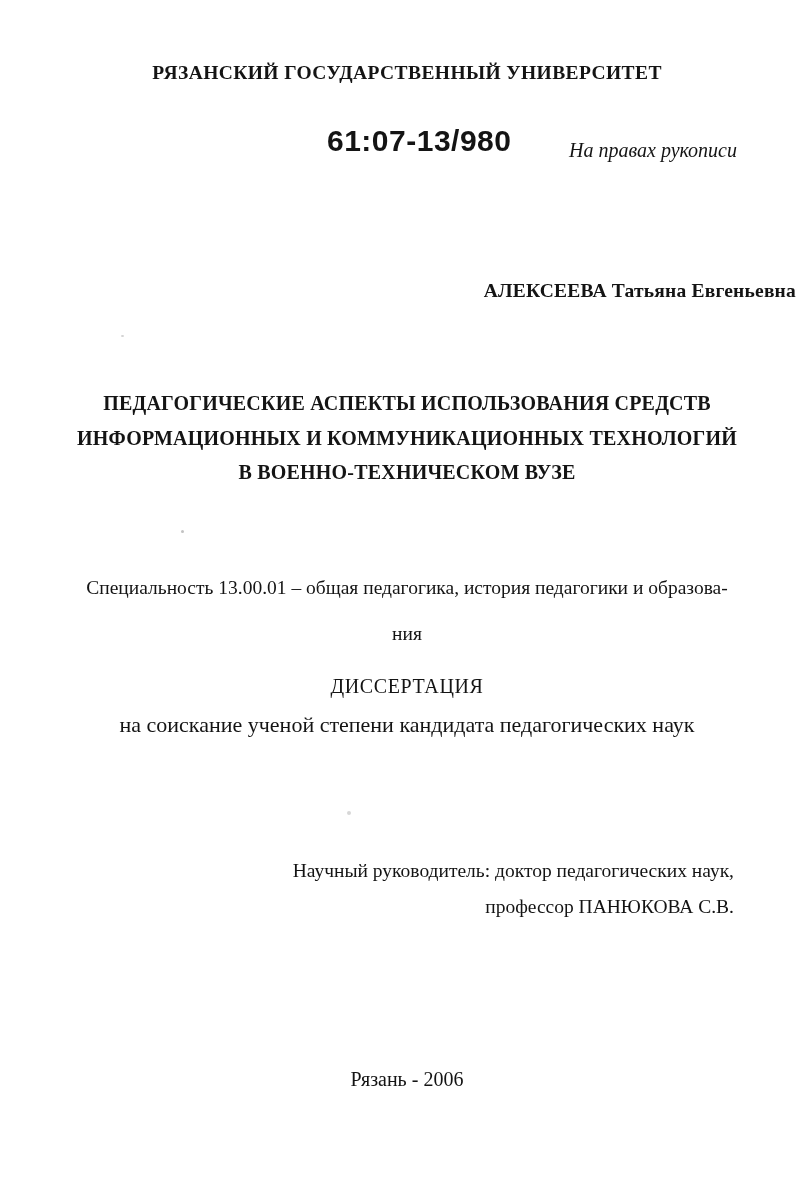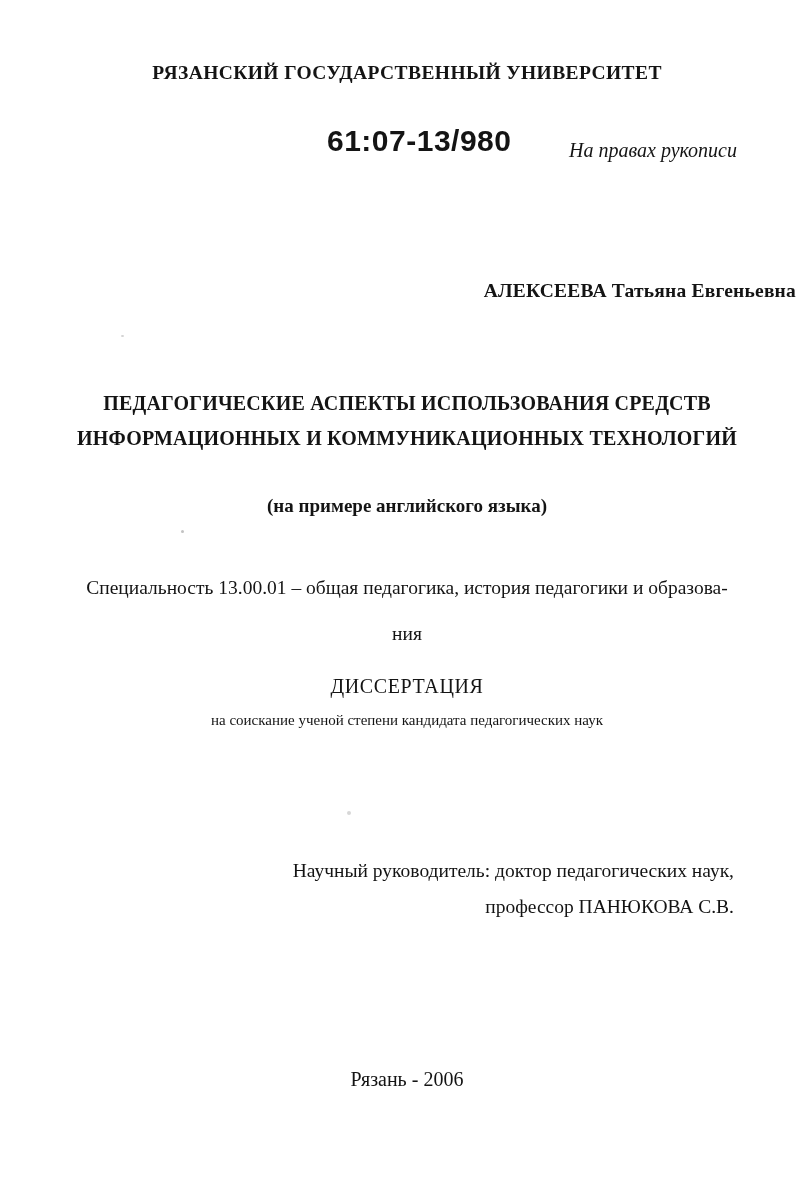--- a/index.html
+++ b/index.html
@@ -137,6 +137,7 @@
   <div class="title-block">
     <div>ПЕДАГОГИЧЕСКИЕ АСПЕКТЫ ИСПОЛЬЗОВАНИЯ СРЕДСТВ</div>
     <div>ИНФОРМАЦИОННЫХ И КОММУНИКАЦИОННЫХ ТЕХНОЛОГИЙ</div>
+    <div>В ВОЕННО-ТЕХНИЧЕСКОМ ВУЗЕ</div>
   </div>
 
   <div class="centered title-subtitle">(на примере английского языка)</div>

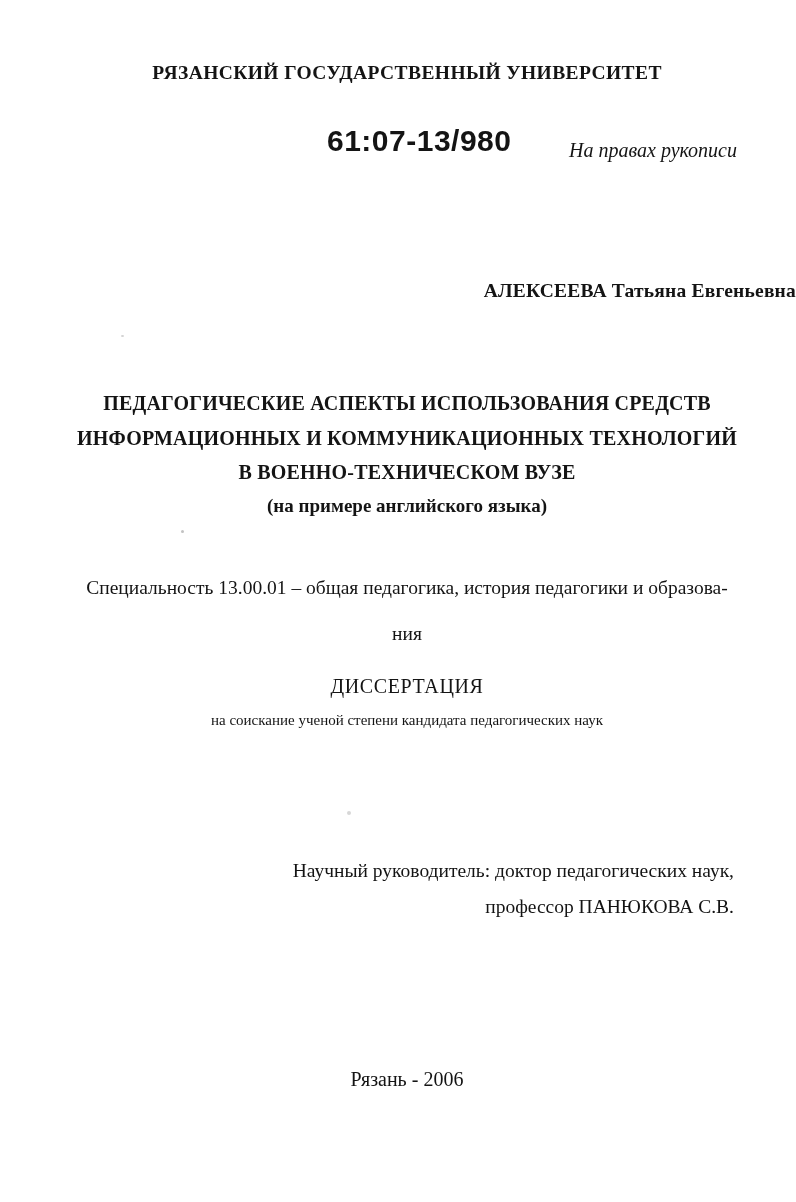--- a/index.html
+++ b/index.html
@@ -140,7 +140,6 @@
     <div>В ВОЕННО-ТЕХНИЧЕСКОМ ВУЗЕ</div>
   </div>
 
-  <div class="centered title-subtitle">(на примере английского языка)</div>
 
   <div class="speciality-block">
     <div>Специальность 13.00.01 – общая педагогика, история педагогики и образова-</div>

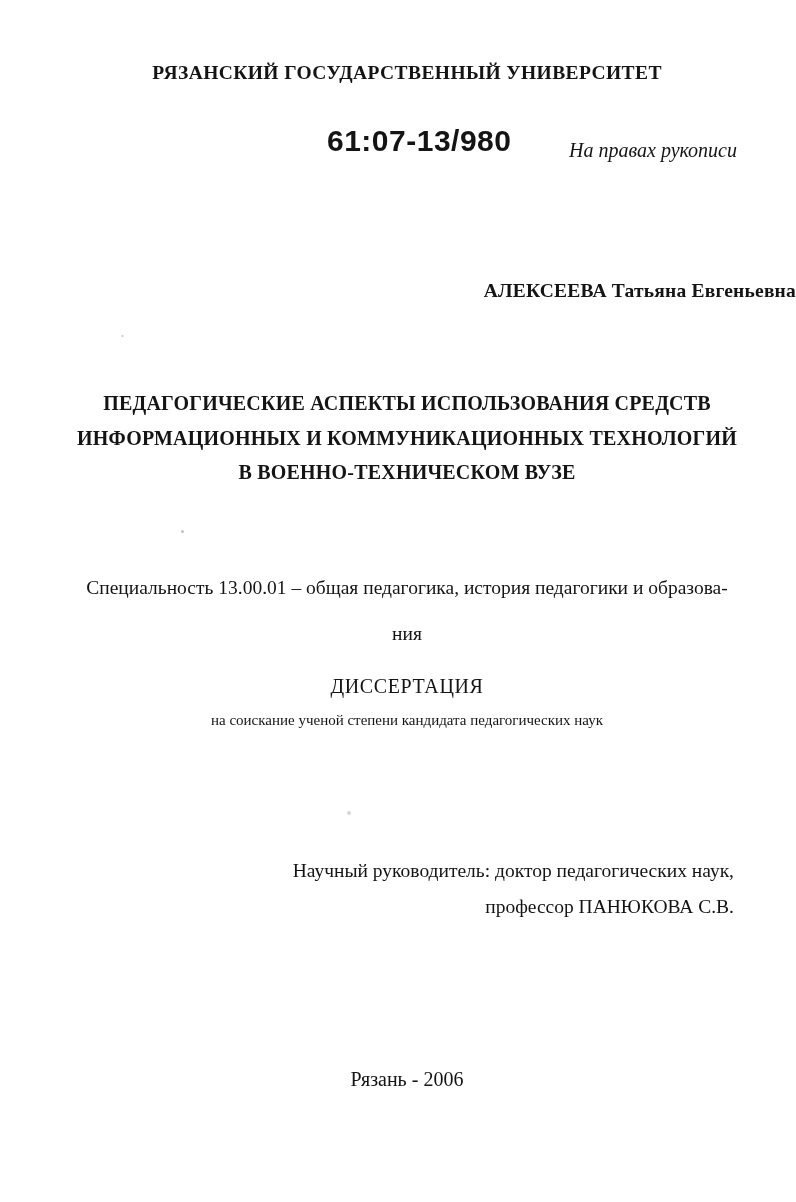--- a/index.html
+++ b/index.html
@@ -97,7 +97,7 @@
   }
   .degree-line {
     top: 712px;
-    font-size: 15px;
+    font-size: 22px;
   }
   .supervisor-block {
     position: absolute;

